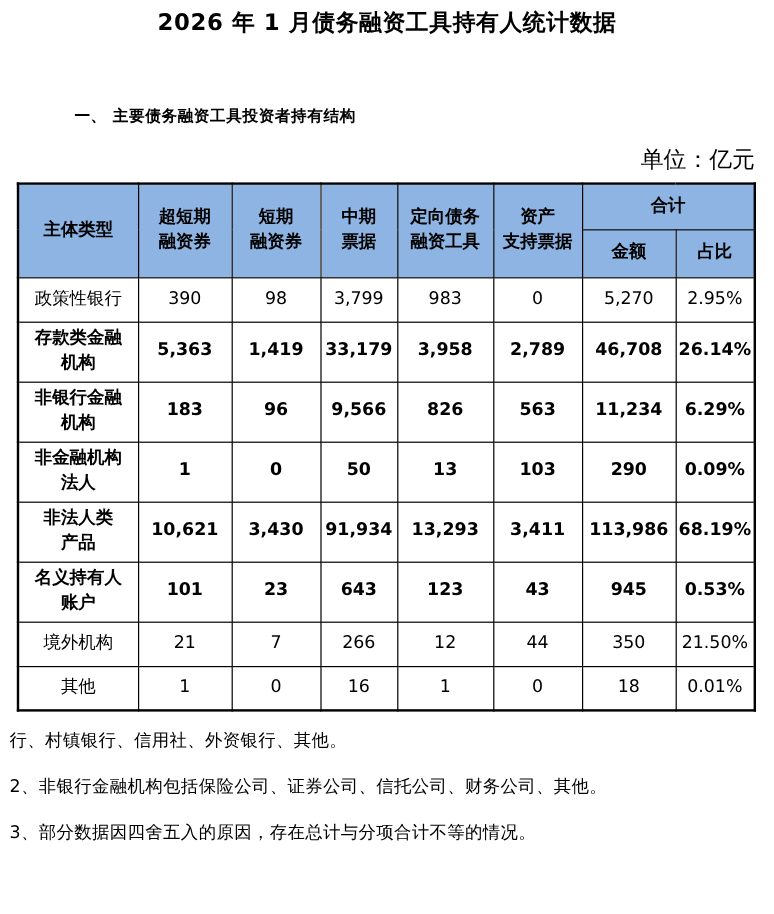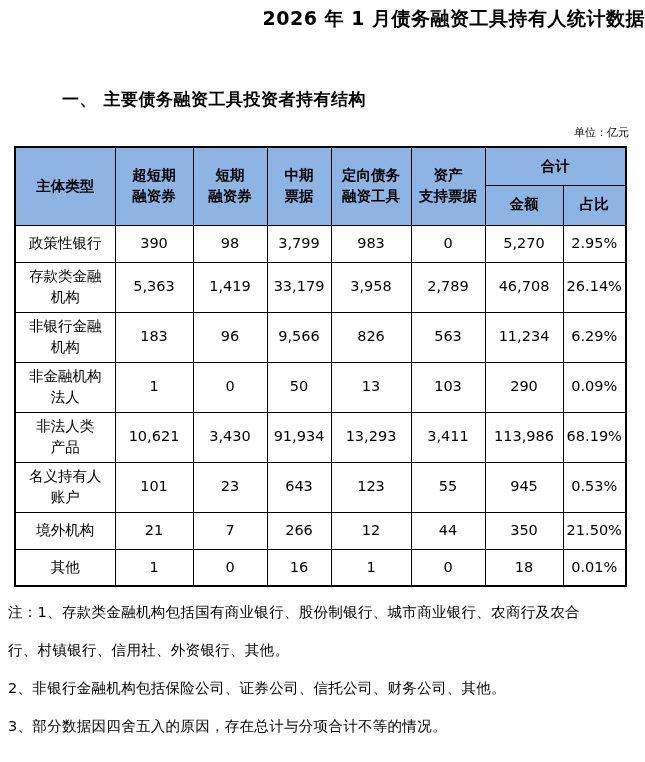--- a/index.html
+++ b/index.html
@@ -9,7 +9,7 @@
     overflow:hidden;
   }
   .title{
-    margin:6px 0 0 0;text-align:right;
+    margin:6px 0 0 0;text-align:center;
     font-size:19px;font-weight:bold;letter-spacing:.5px;
   }
   .section-heading{

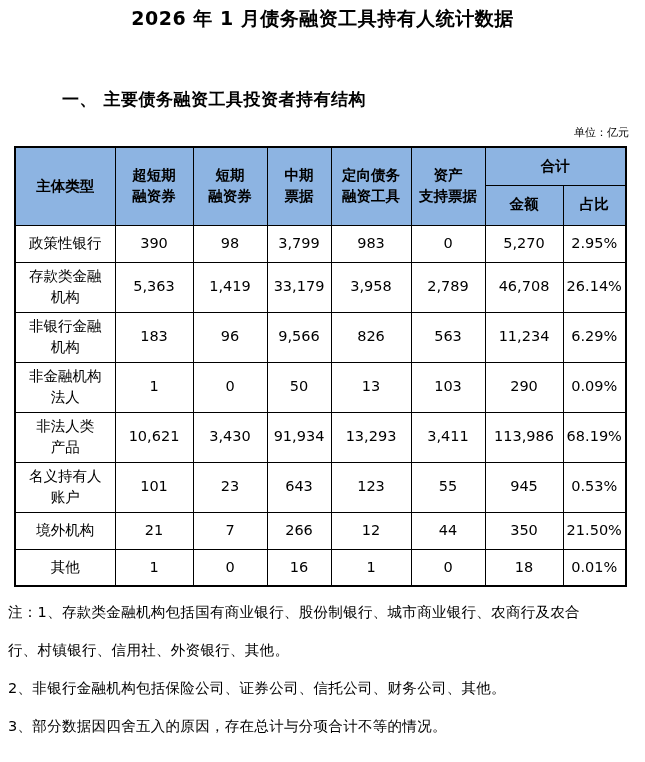--- a/index.html
+++ b/index.html
@@ -14,7 +14,7 @@
   }
   .section-heading{
     margin:56px 0 0 62px;
-    font-size:17px;font-weight:bold;letter-spacing:.5px;
+    font-size:13px;font-weight:bold;letter-spacing:.5px;
   }
   .unit-label{
     margin:14px 16px 6px 0;text-align:right;

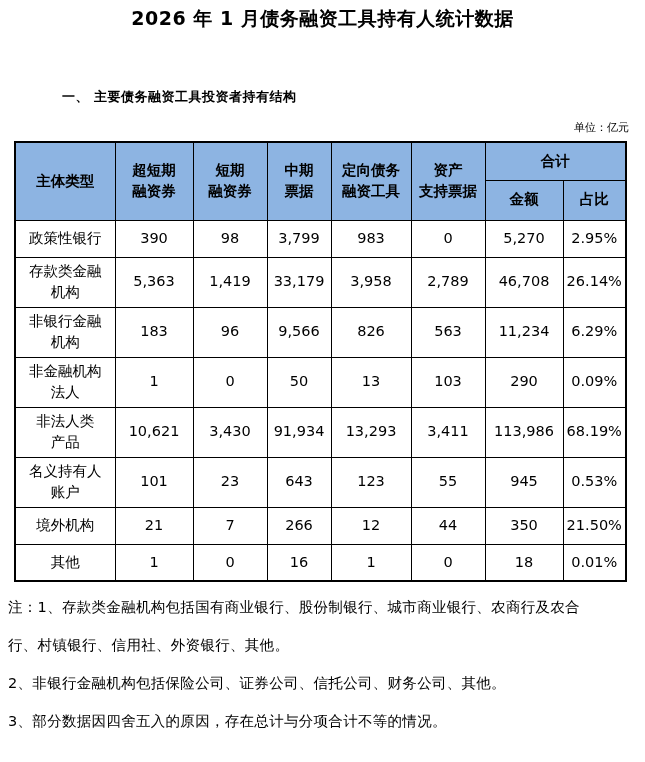--- a/index.html
+++ b/index.html
@@ -18,7 +18,7 @@
   }
   .unit-label{
     margin:14px 16px 6px 0;text-align:right;
-    font-size:11px;
+    font-size:19px;
   }
   table.stat{
     border-collapse:collapse;table-layout:fixed;

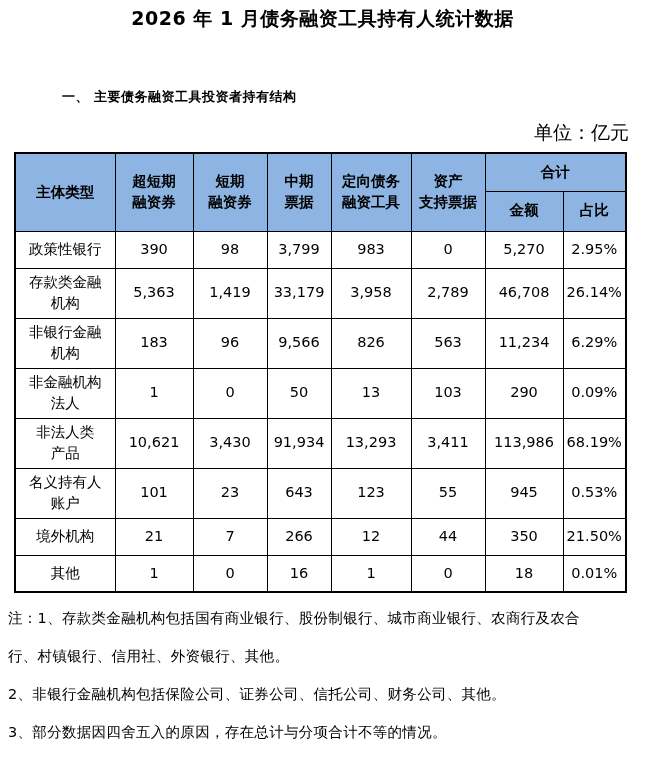--- a/index.html
+++ b/index.html
@@ -35,7 +35,7 @@
   tr.hrow1{height:38px;}
   tr.hrow2{height:40px;}
   tr.r-single{height:37px;margin-top:34px;}
-  tr.r-double{height:50px;}
+  tr.r-double{height:50px;font-weight:bold;}
   .notes{margin:16px 0 0 8px;font-size:14.5px;}
   .note-line{margin:0 0 20px 0;line-height:18px;letter-spacing:.3px;}
 </style>

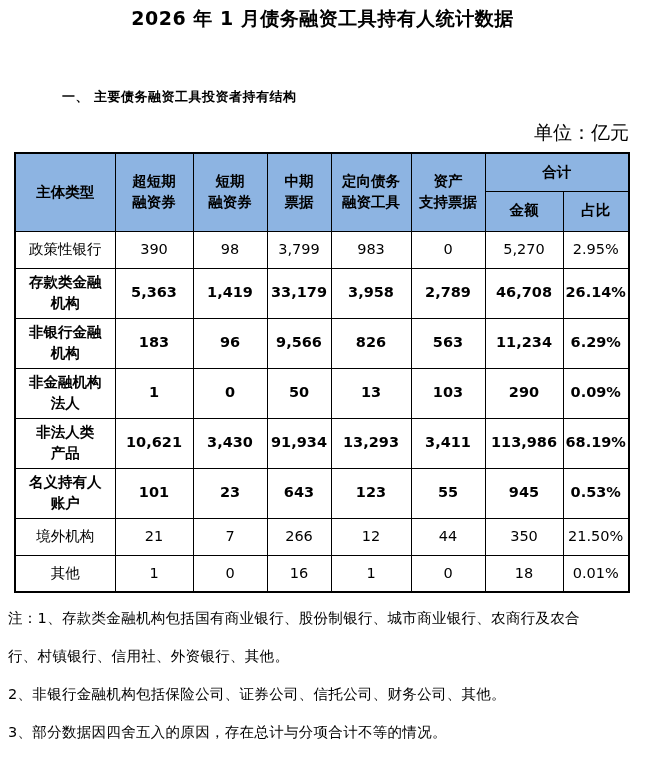--- a/index.html
+++ b/index.html
@@ -143,7 +143,7 @@
         <td>23</td>
         <td>643</td>
         <td>123</td>
-        <td>55</td>
+        <td>43</td>
         <td>945</td>
         <td>0.53%</td>
       </tr>

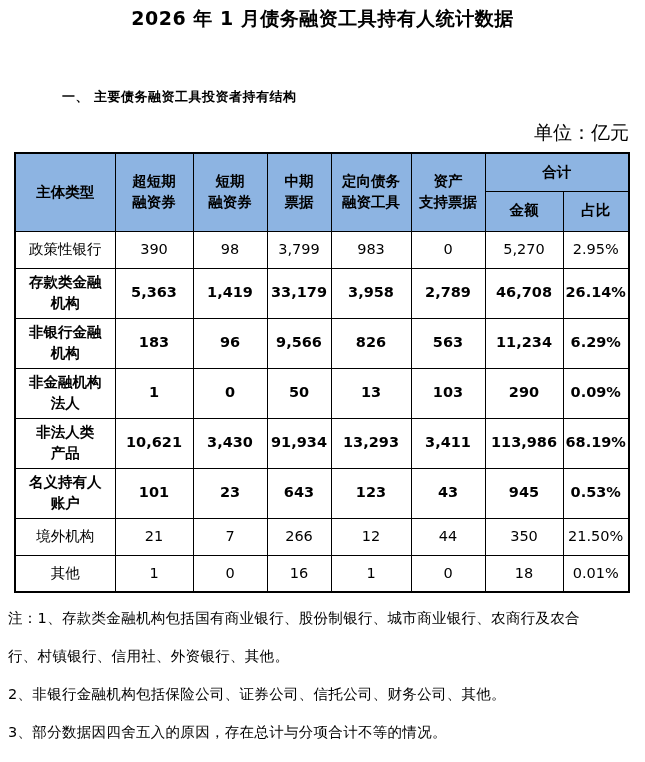--- a/index.html
+++ b/index.html
@@ -171,7 +171,6 @@
   </table>
 
   <div class="notes">
-    <div class="note-line">注：1、存款类金融机构包括国有商业银行、股份制银行、城市商业银行、农商行及农合</div>
     <div class="note-line">行、村镇银行、信用社、外资银行、其他。</div>
     <div class="note-line">2、非银行金融机构包括保险公司、证券公司、信托公司、财务公司、其他。</div>
     <div class="note-line">3、部分数据因四舍五入的原因，存在总计与分项合计不等的情况。</div>

